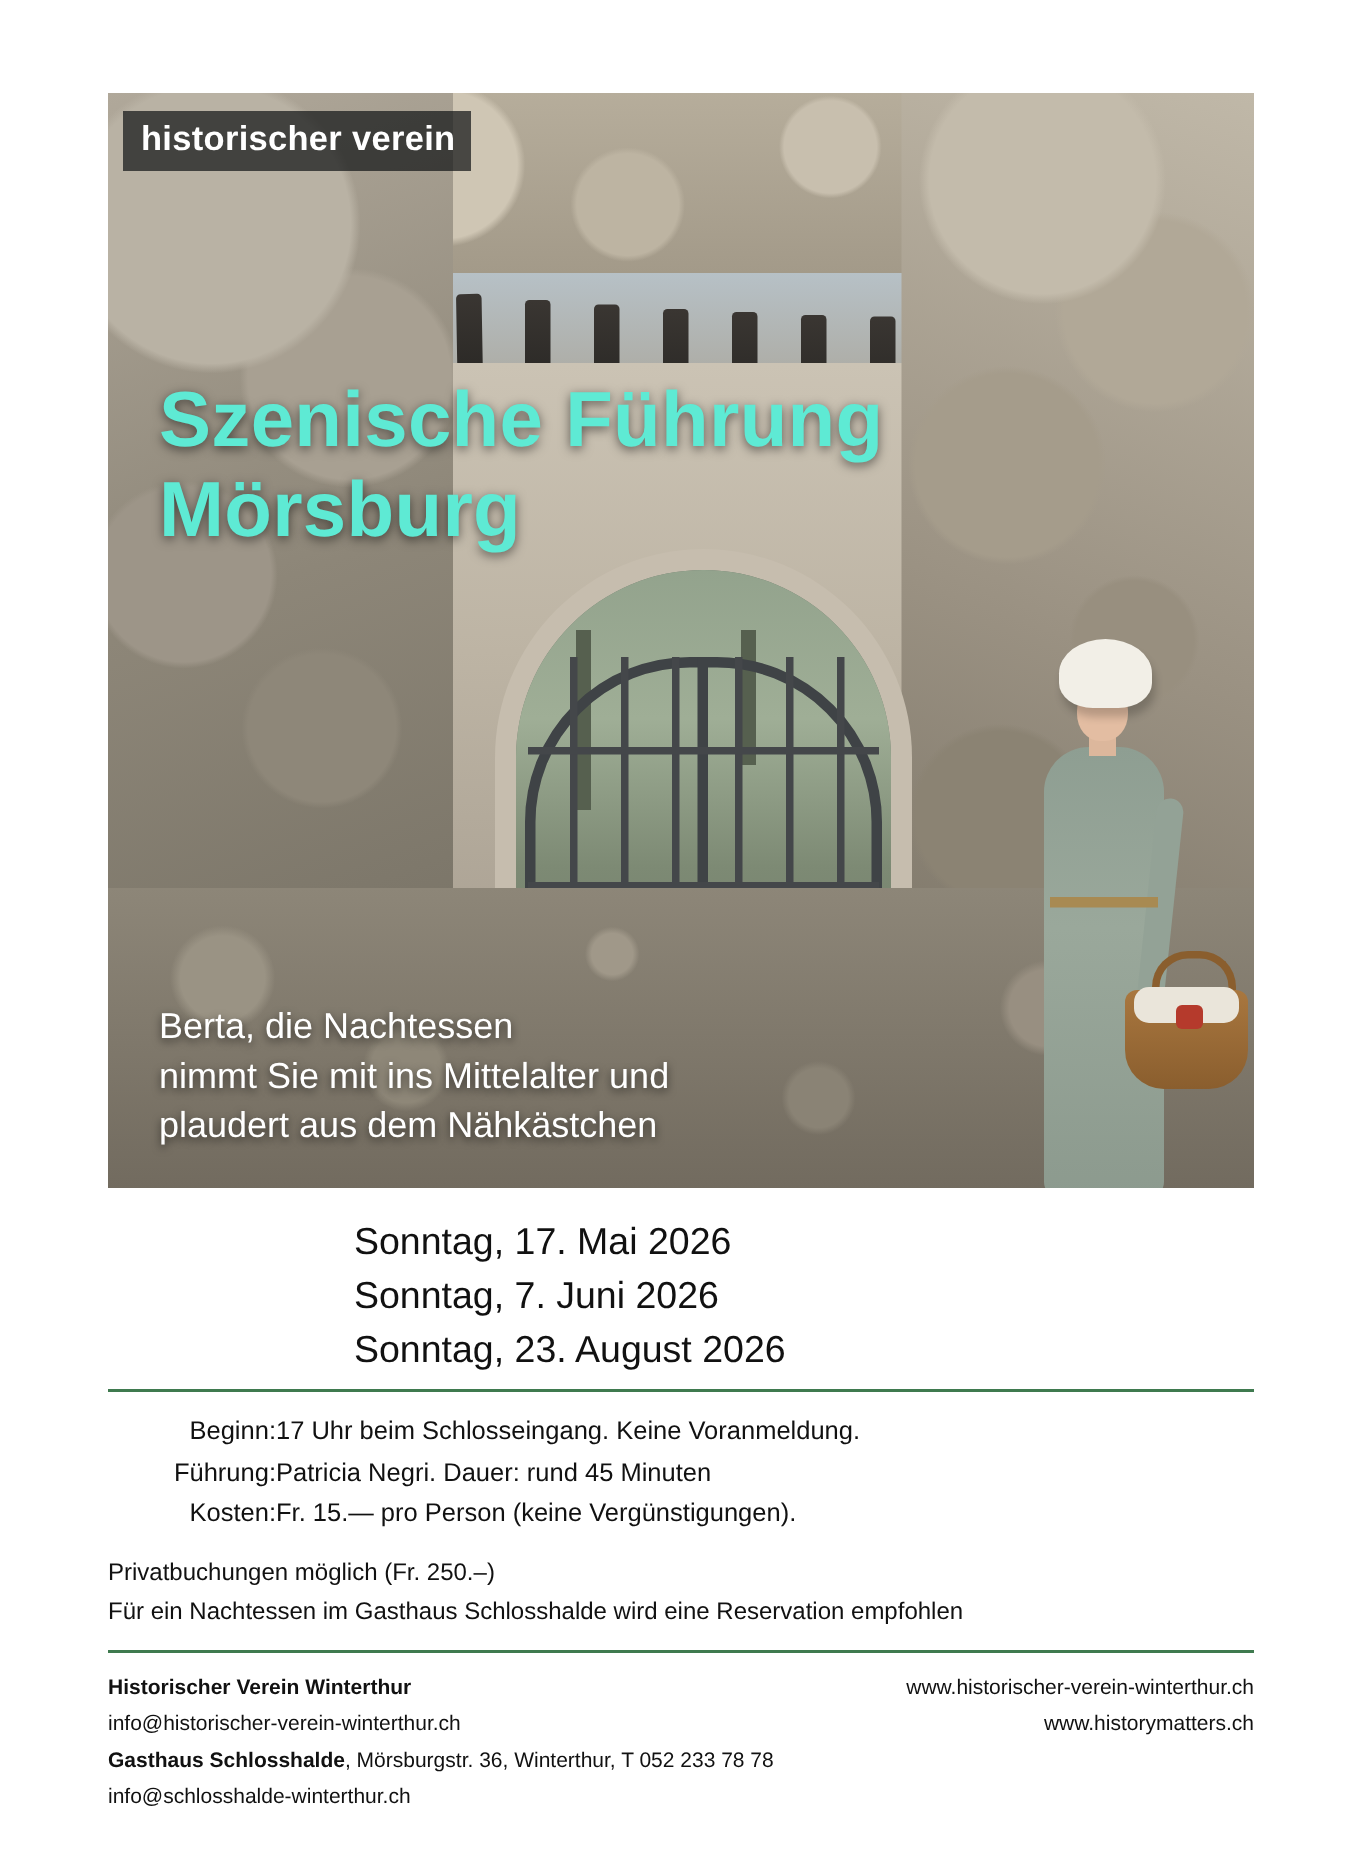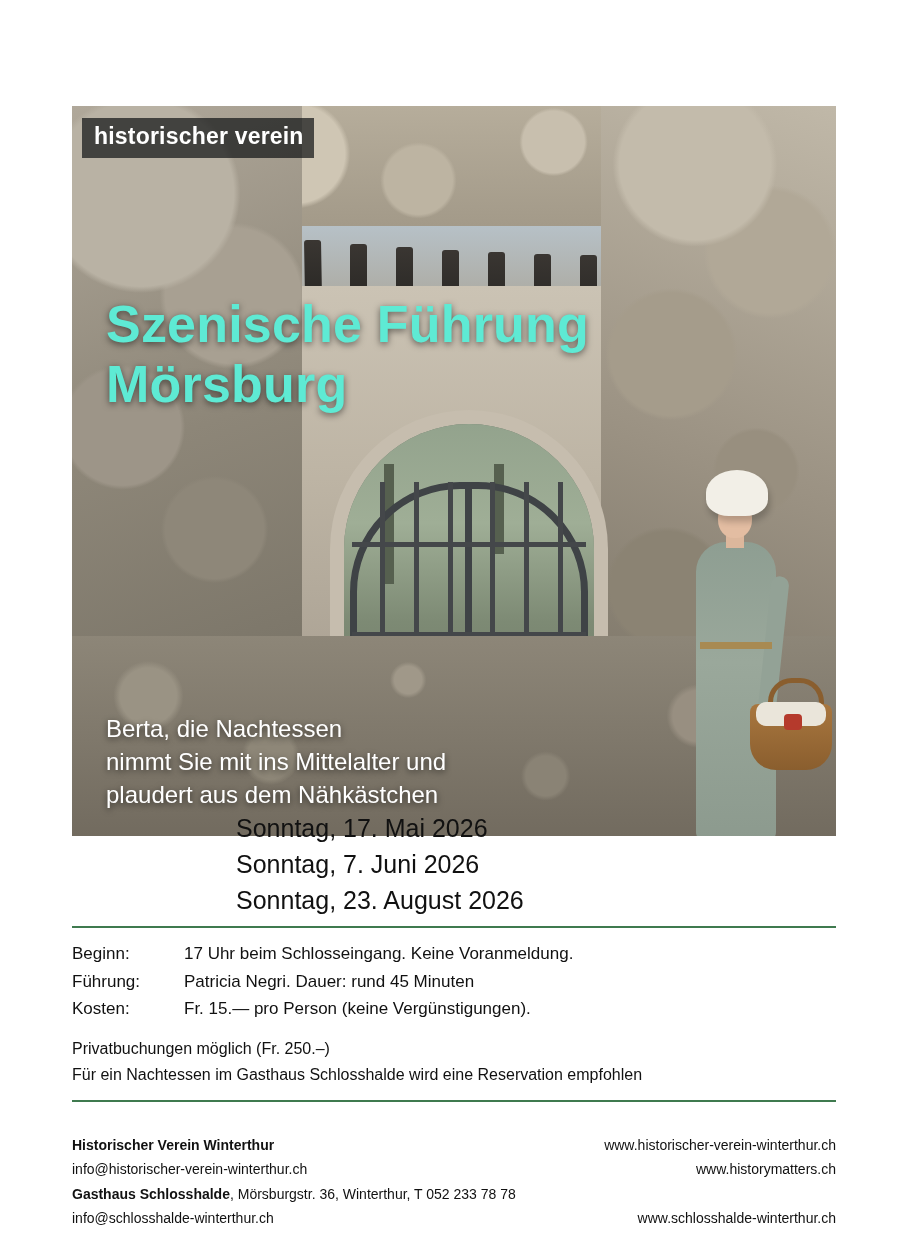--- a/index.html
+++ b/index.html
@@ -32,7 +32,6 @@
     height: 730px;
     overflow: hidden;
     background: #5d5a52;
-    margin-top: 44px;
   }
 
   

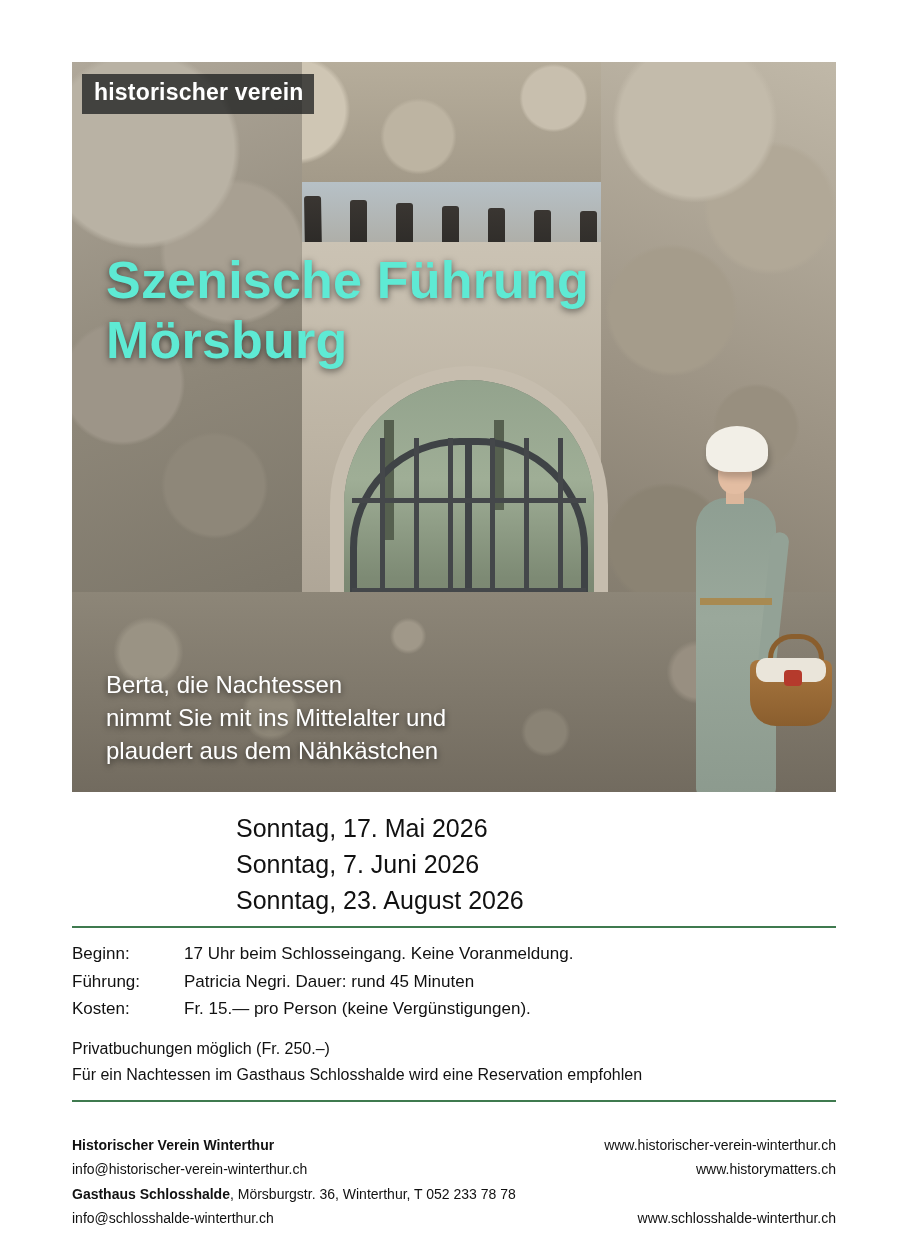--- a/index.html
+++ b/index.html
@@ -260,7 +260,7 @@
     color: #111;
   }
   .detail-row { display: flex; }
-  .detail-label { width: 112px; flex: 0 0 112px; }
+  .detail-label { width: 112px; flex: 0 0 112px; text-align: right; }
   .detail-value { flex: 1; }
 
   .notes {

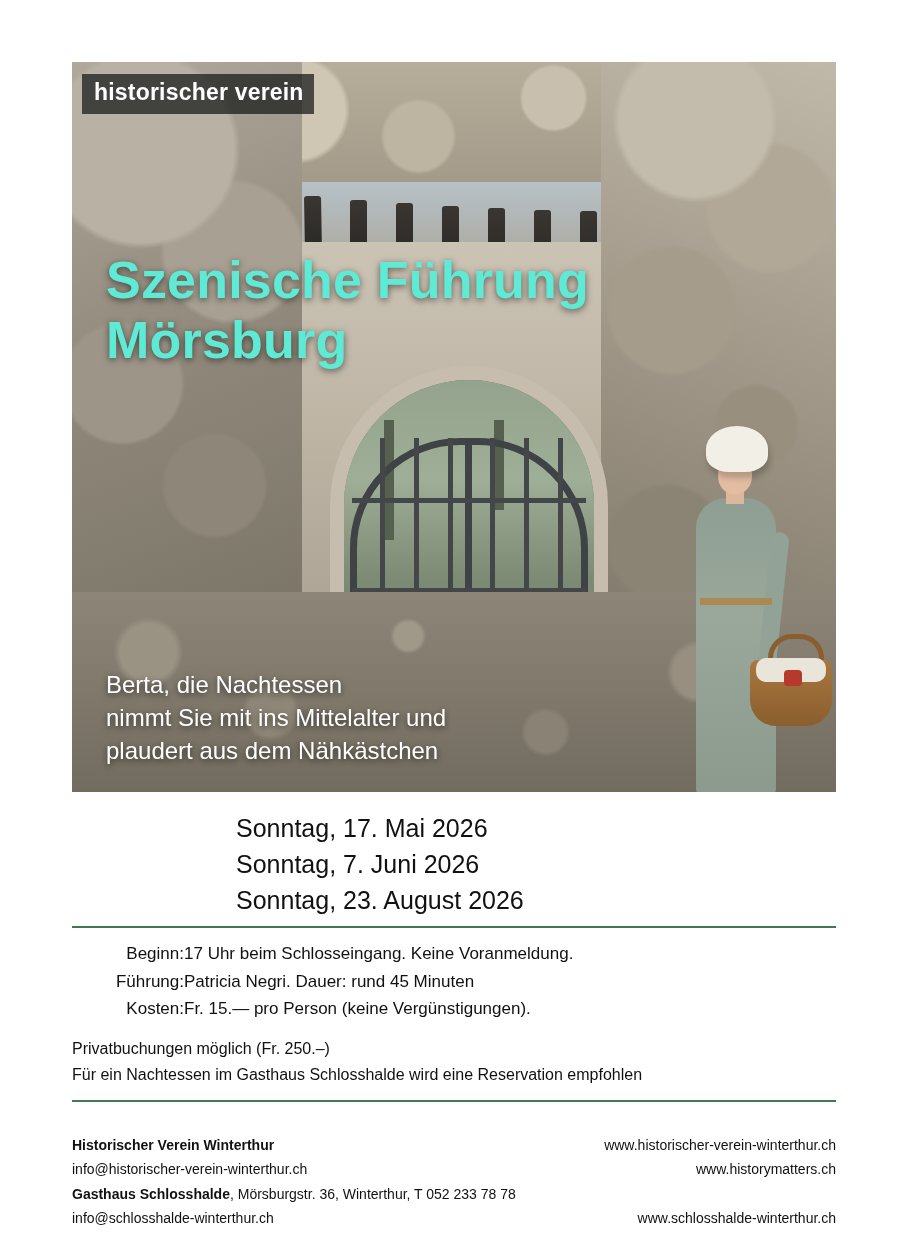--- a/index.html
+++ b/index.html
@@ -282,7 +282,6 @@
     font-size: 14px;
     line-height: 1.74;
     color: #111;
-    margin-top: 21px;
   }
   .foot-row { display: flex; justify-content: space-between; align-items: baseline; }
   .foot-left { text-align: left; }

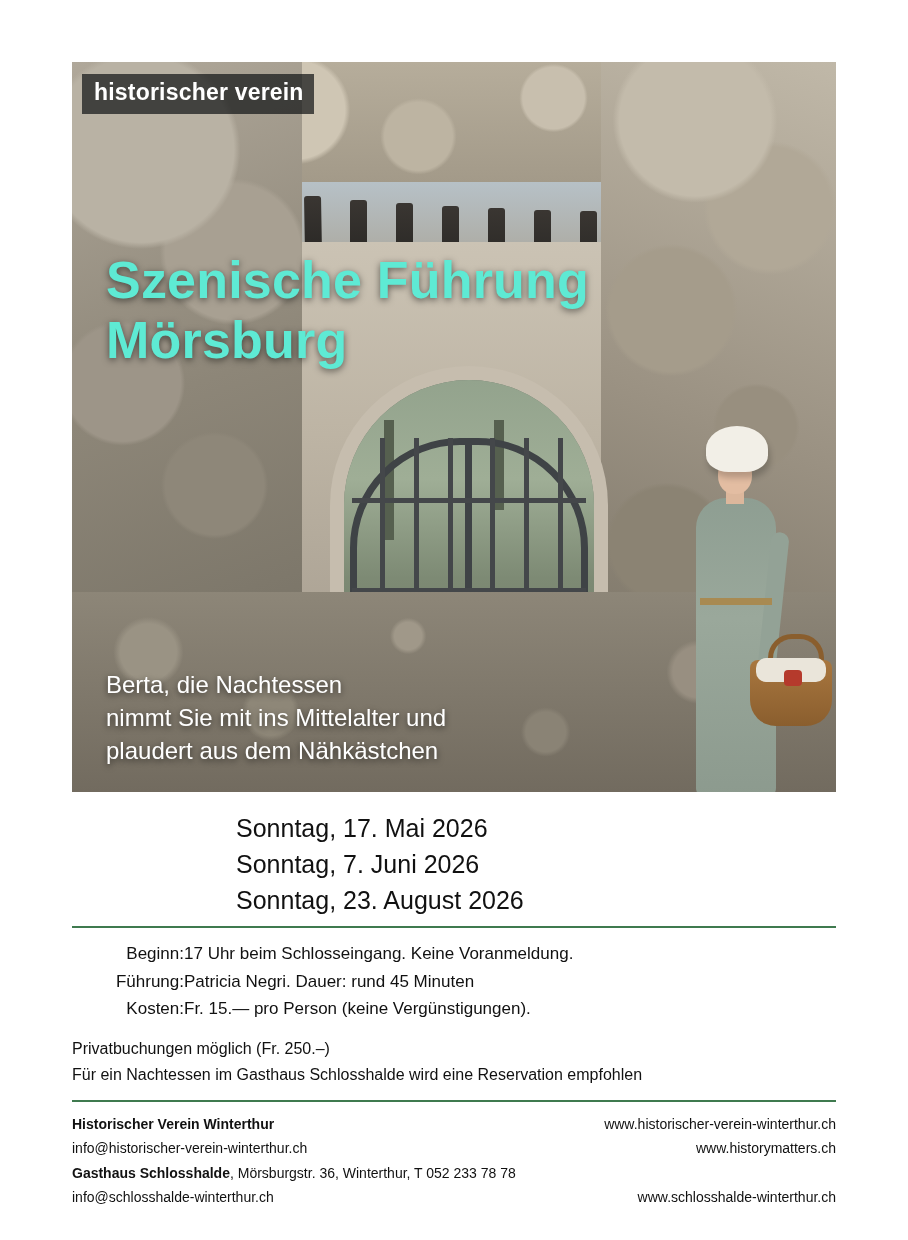--- a/index.html
+++ b/index.html
@@ -411,7 +411,6 @@
     </div>
     <div class="foot-row">
       <div class="foot-left">info@schlosshalde-winterthur.ch</div>
-      <div class="foot-right">www.schlosshalde-winterthur.ch</div>
     </div>
   </div>
 

